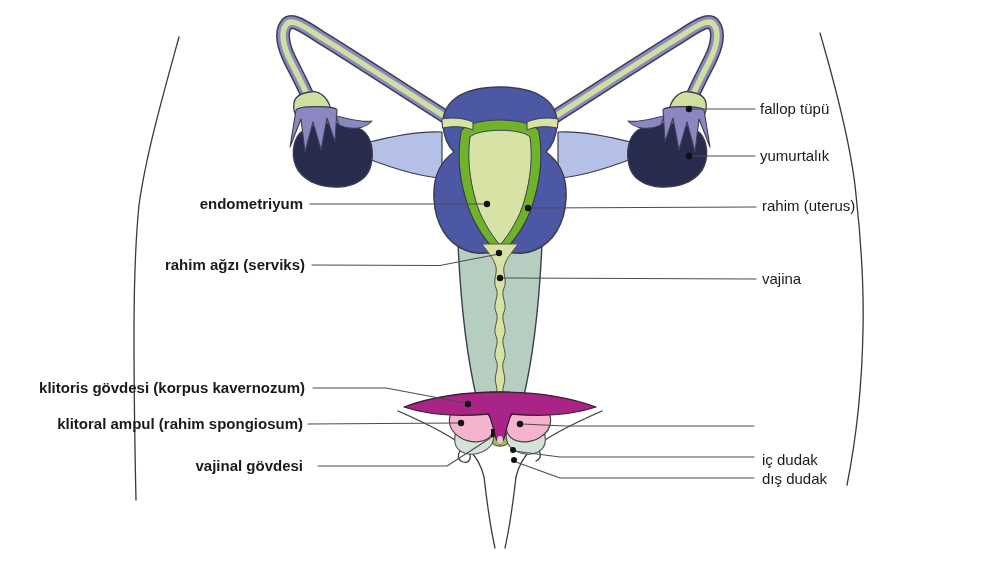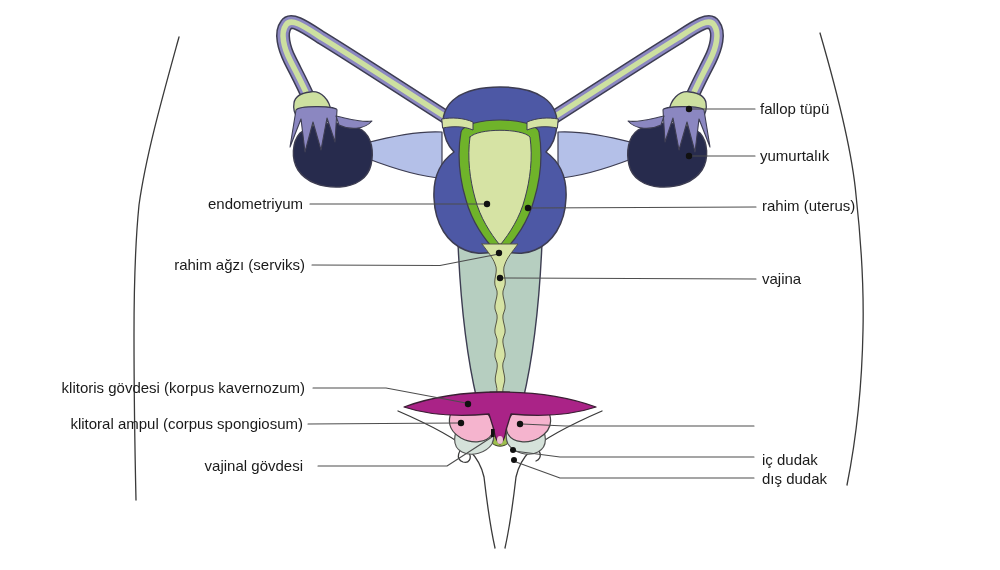--- a/index.html
+++ b/index.html
@@ -19,7 +19,7 @@
     position:absolute;font-size:15px;line-height:15.5px;color:var(--label);
     white-space:nowrap;
   }
-  .lbl.left{text-align:left;}
+  .lbl.left{text-align:left;font-weight:bold;}
   .lbl.right{text-align:left;}
 </style>
 </head>

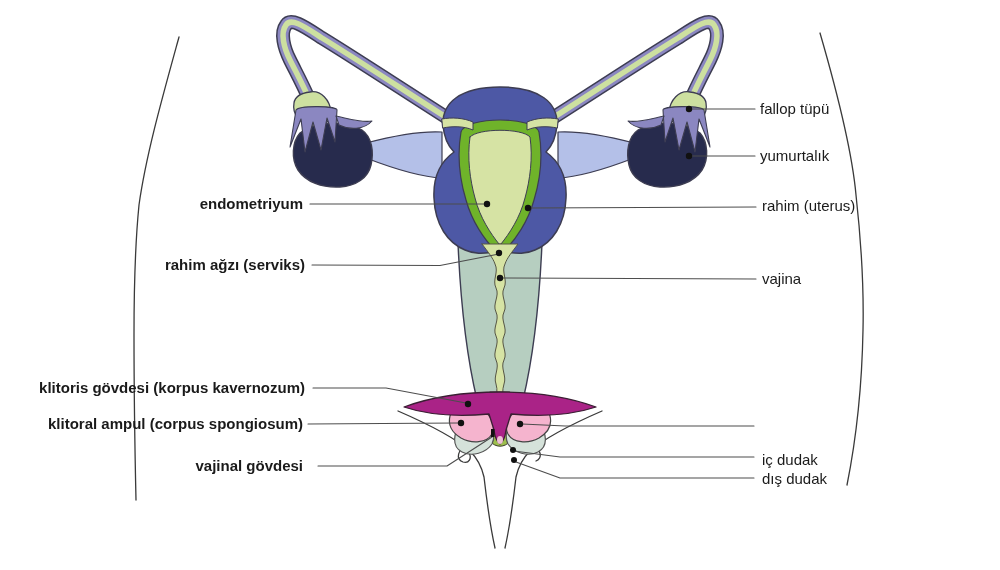--- a/index.html
+++ b/index.html
@@ -135,7 +135,7 @@
   <div class="lbl left" style="right:697px;top:196px;">endometriyum</div>
   <div class="lbl left" style="right:695px;top:257px;">rahim ağzı (serviks)</div>
   <div class="lbl left" style="right:695px;top:380px;">klitoris gövdesi (korpus kavernozum)</div>
-  <div class="lbl left" style="right:697px;top:416px;">klitoral ampul (corpus spongiosum)</div>
+  <div class="lbl left" style="right:697px;top:416px;">klitoral ampul (rahim spongiosum)</div>
   <div class="lbl left" style="right:697px;top:458px;">vajinal gövdesi</div>
 
   <div class="lbl right" style="left:760px;top:101px;">fallop tüpü</div>

